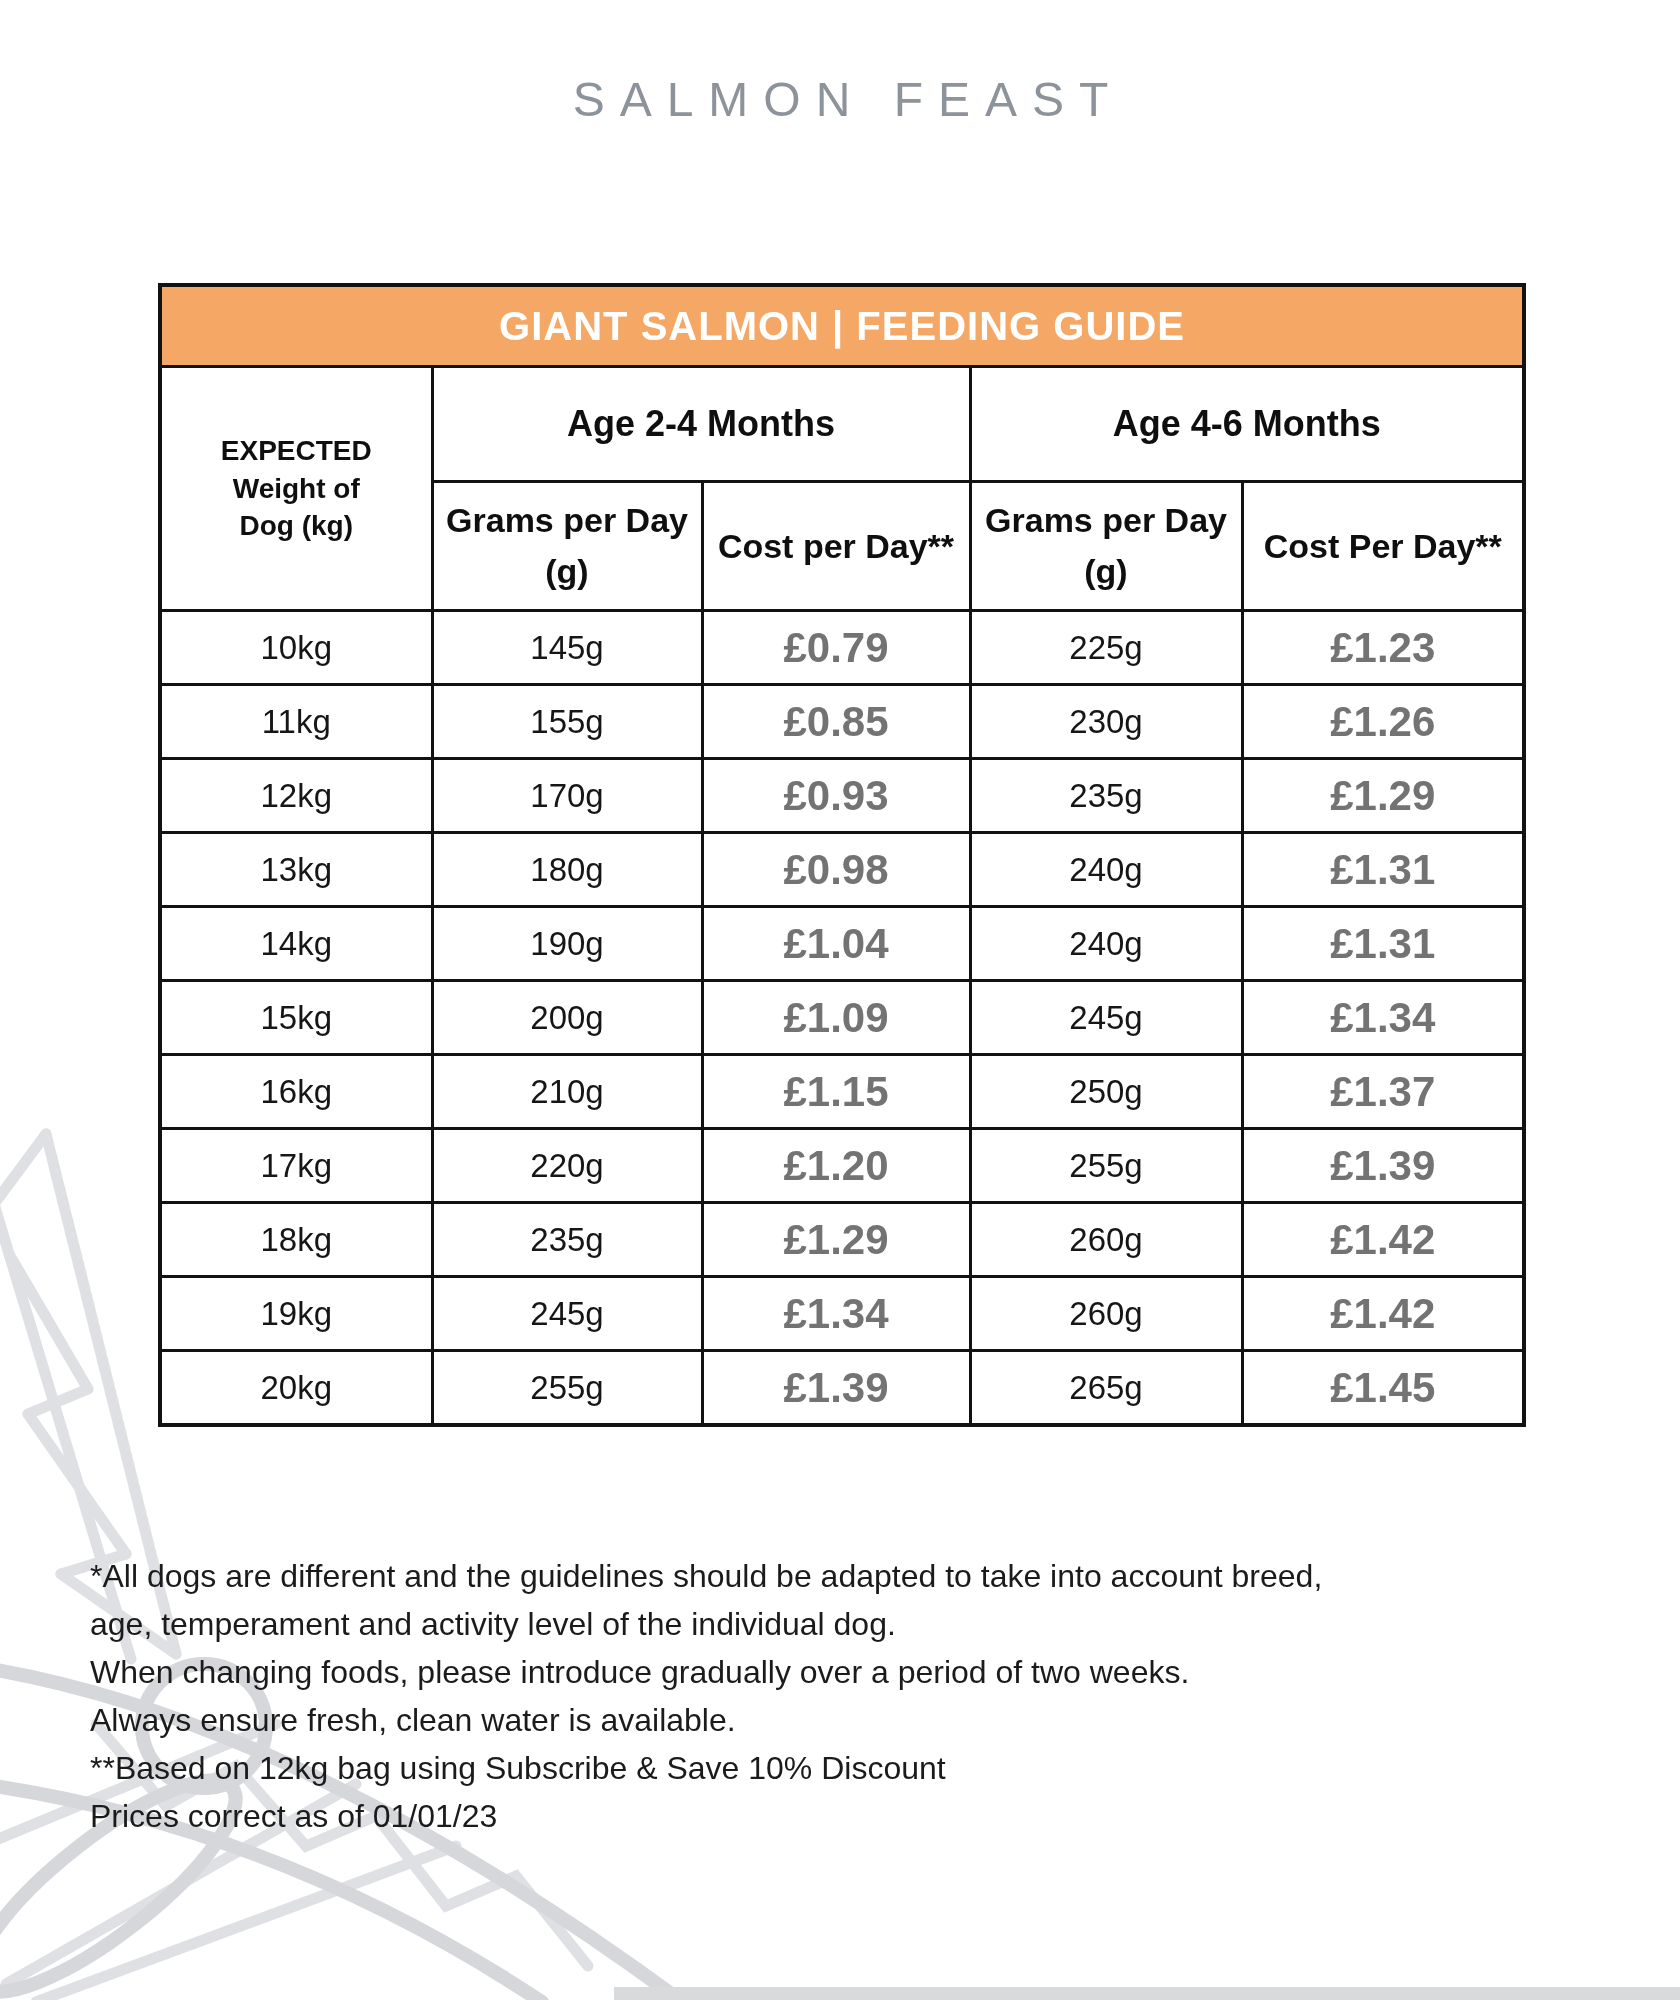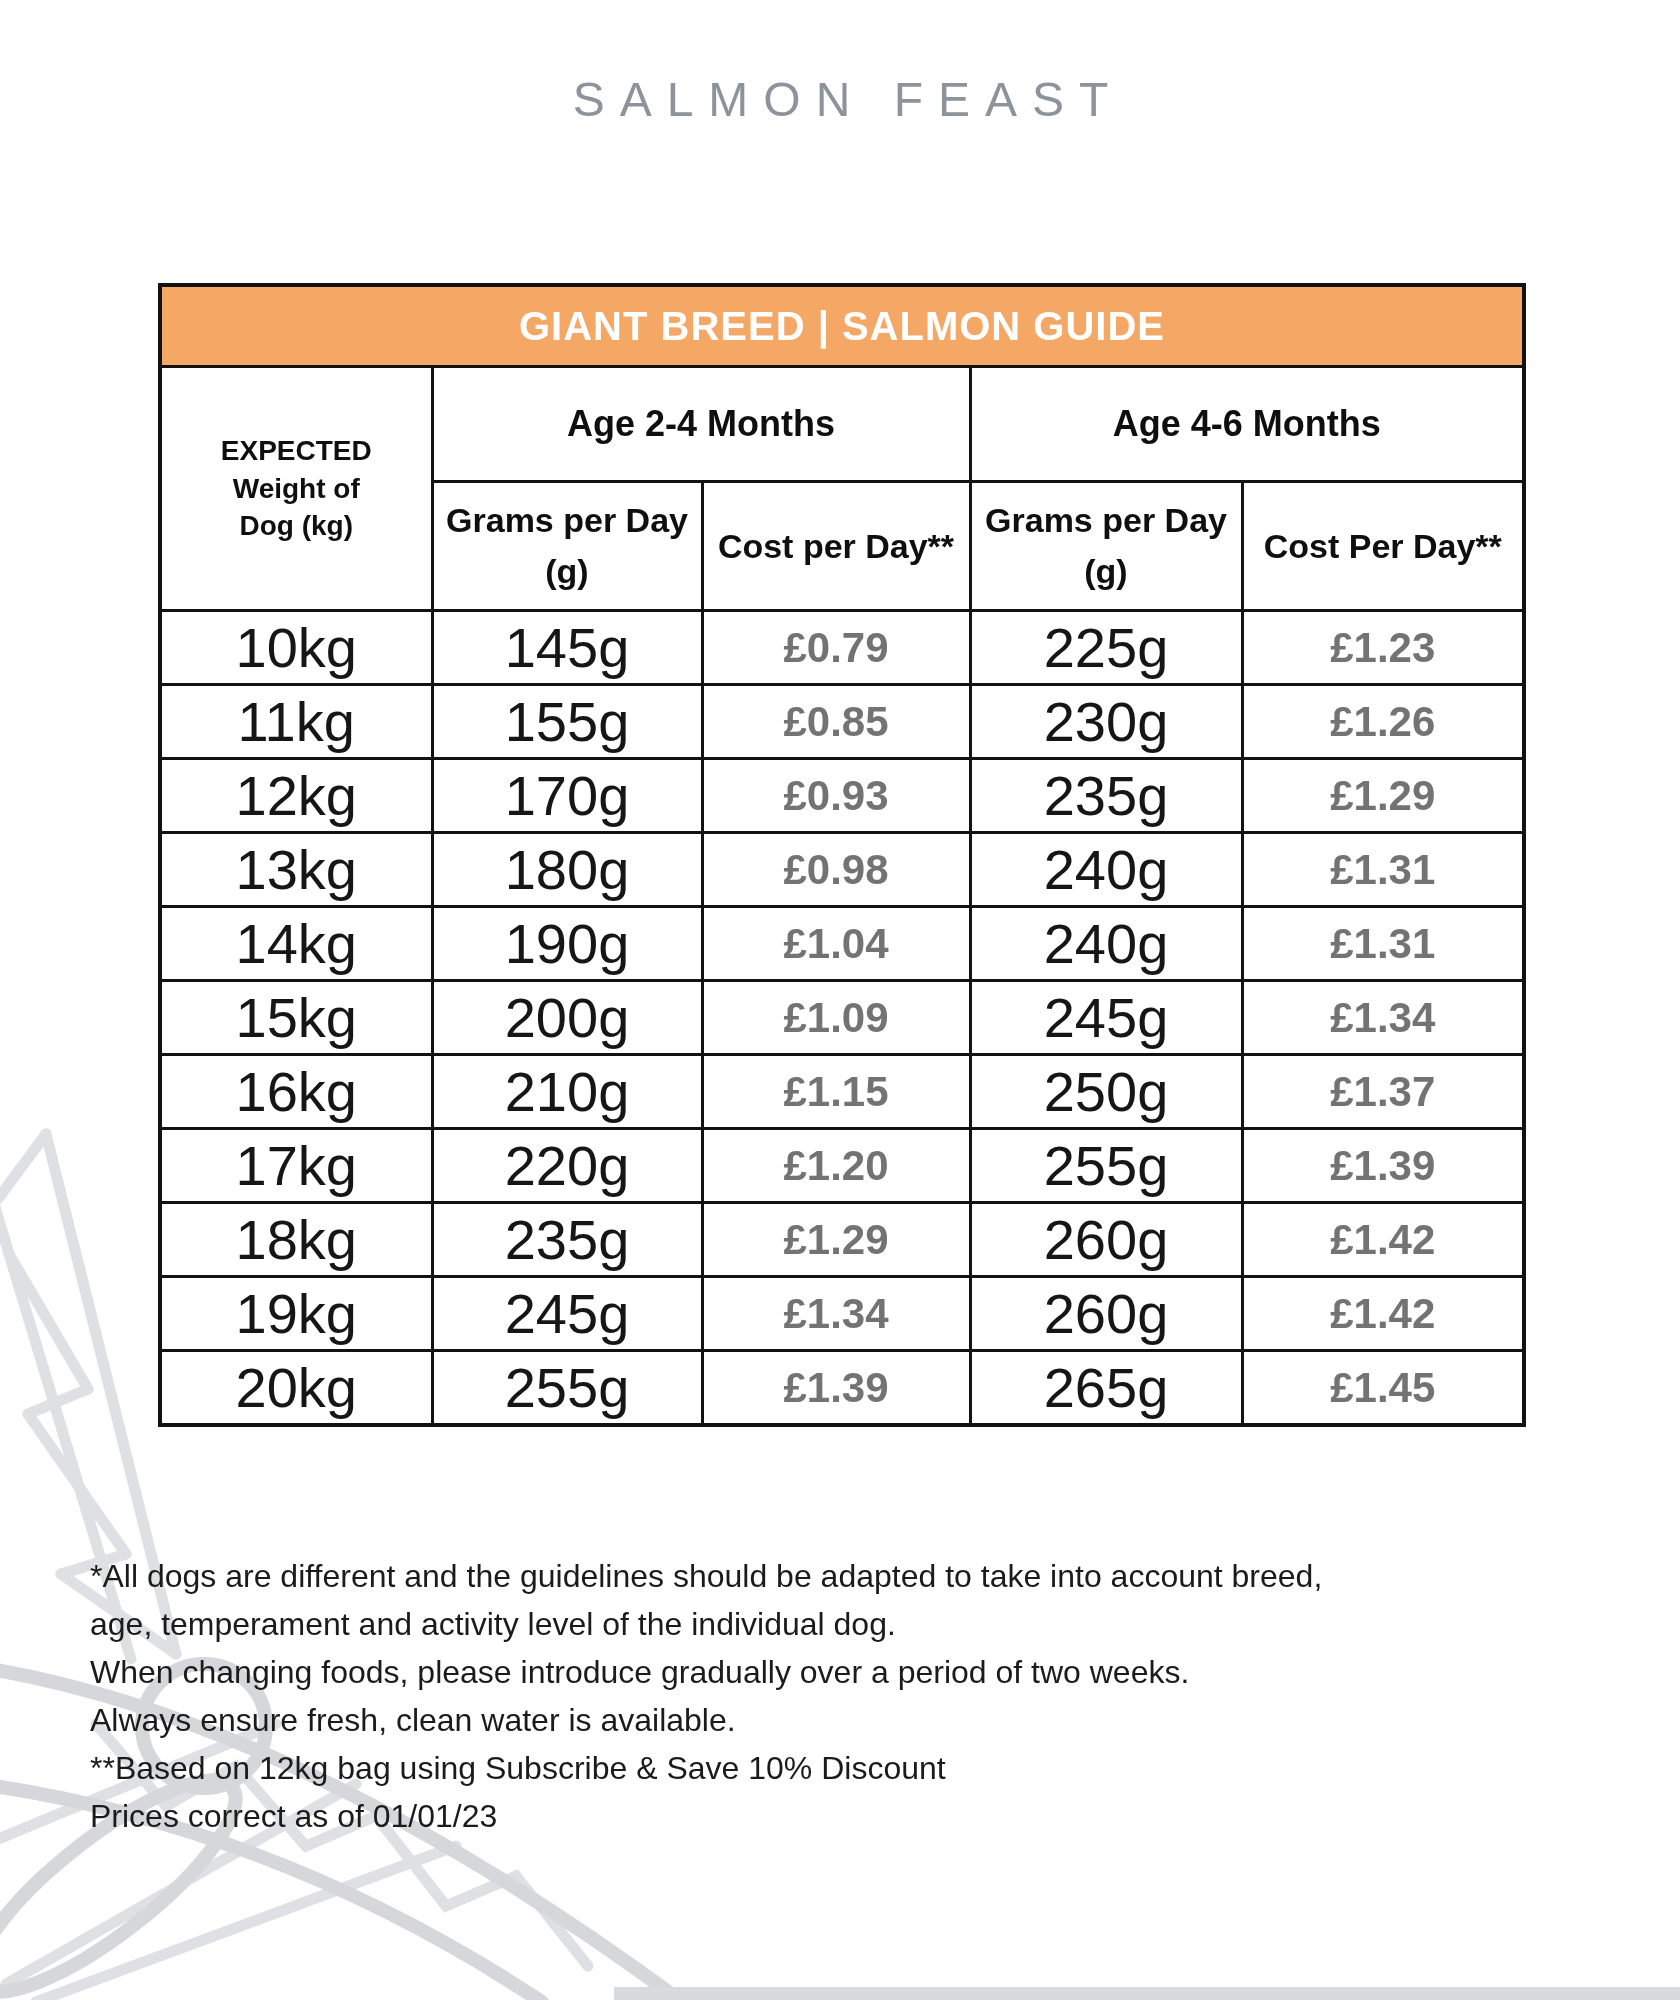--- a/index.html
+++ b/index.html
@@ -111,7 +111,7 @@
   </colgroup>
   <tbody>
       <tr>
-    <th colspan="5" class="banner" style="background: rgb(245, 167, 101);">GIANT BREED | SALMON GUIDE</th>
+    <th colspan="5" class="banner" style="background: rgb(245, 167, 101);">GIANT SALMON | FEEDING GUIDE</th>
   </tr>
   <tr>
     <th rowspan="2" class="weight-head">

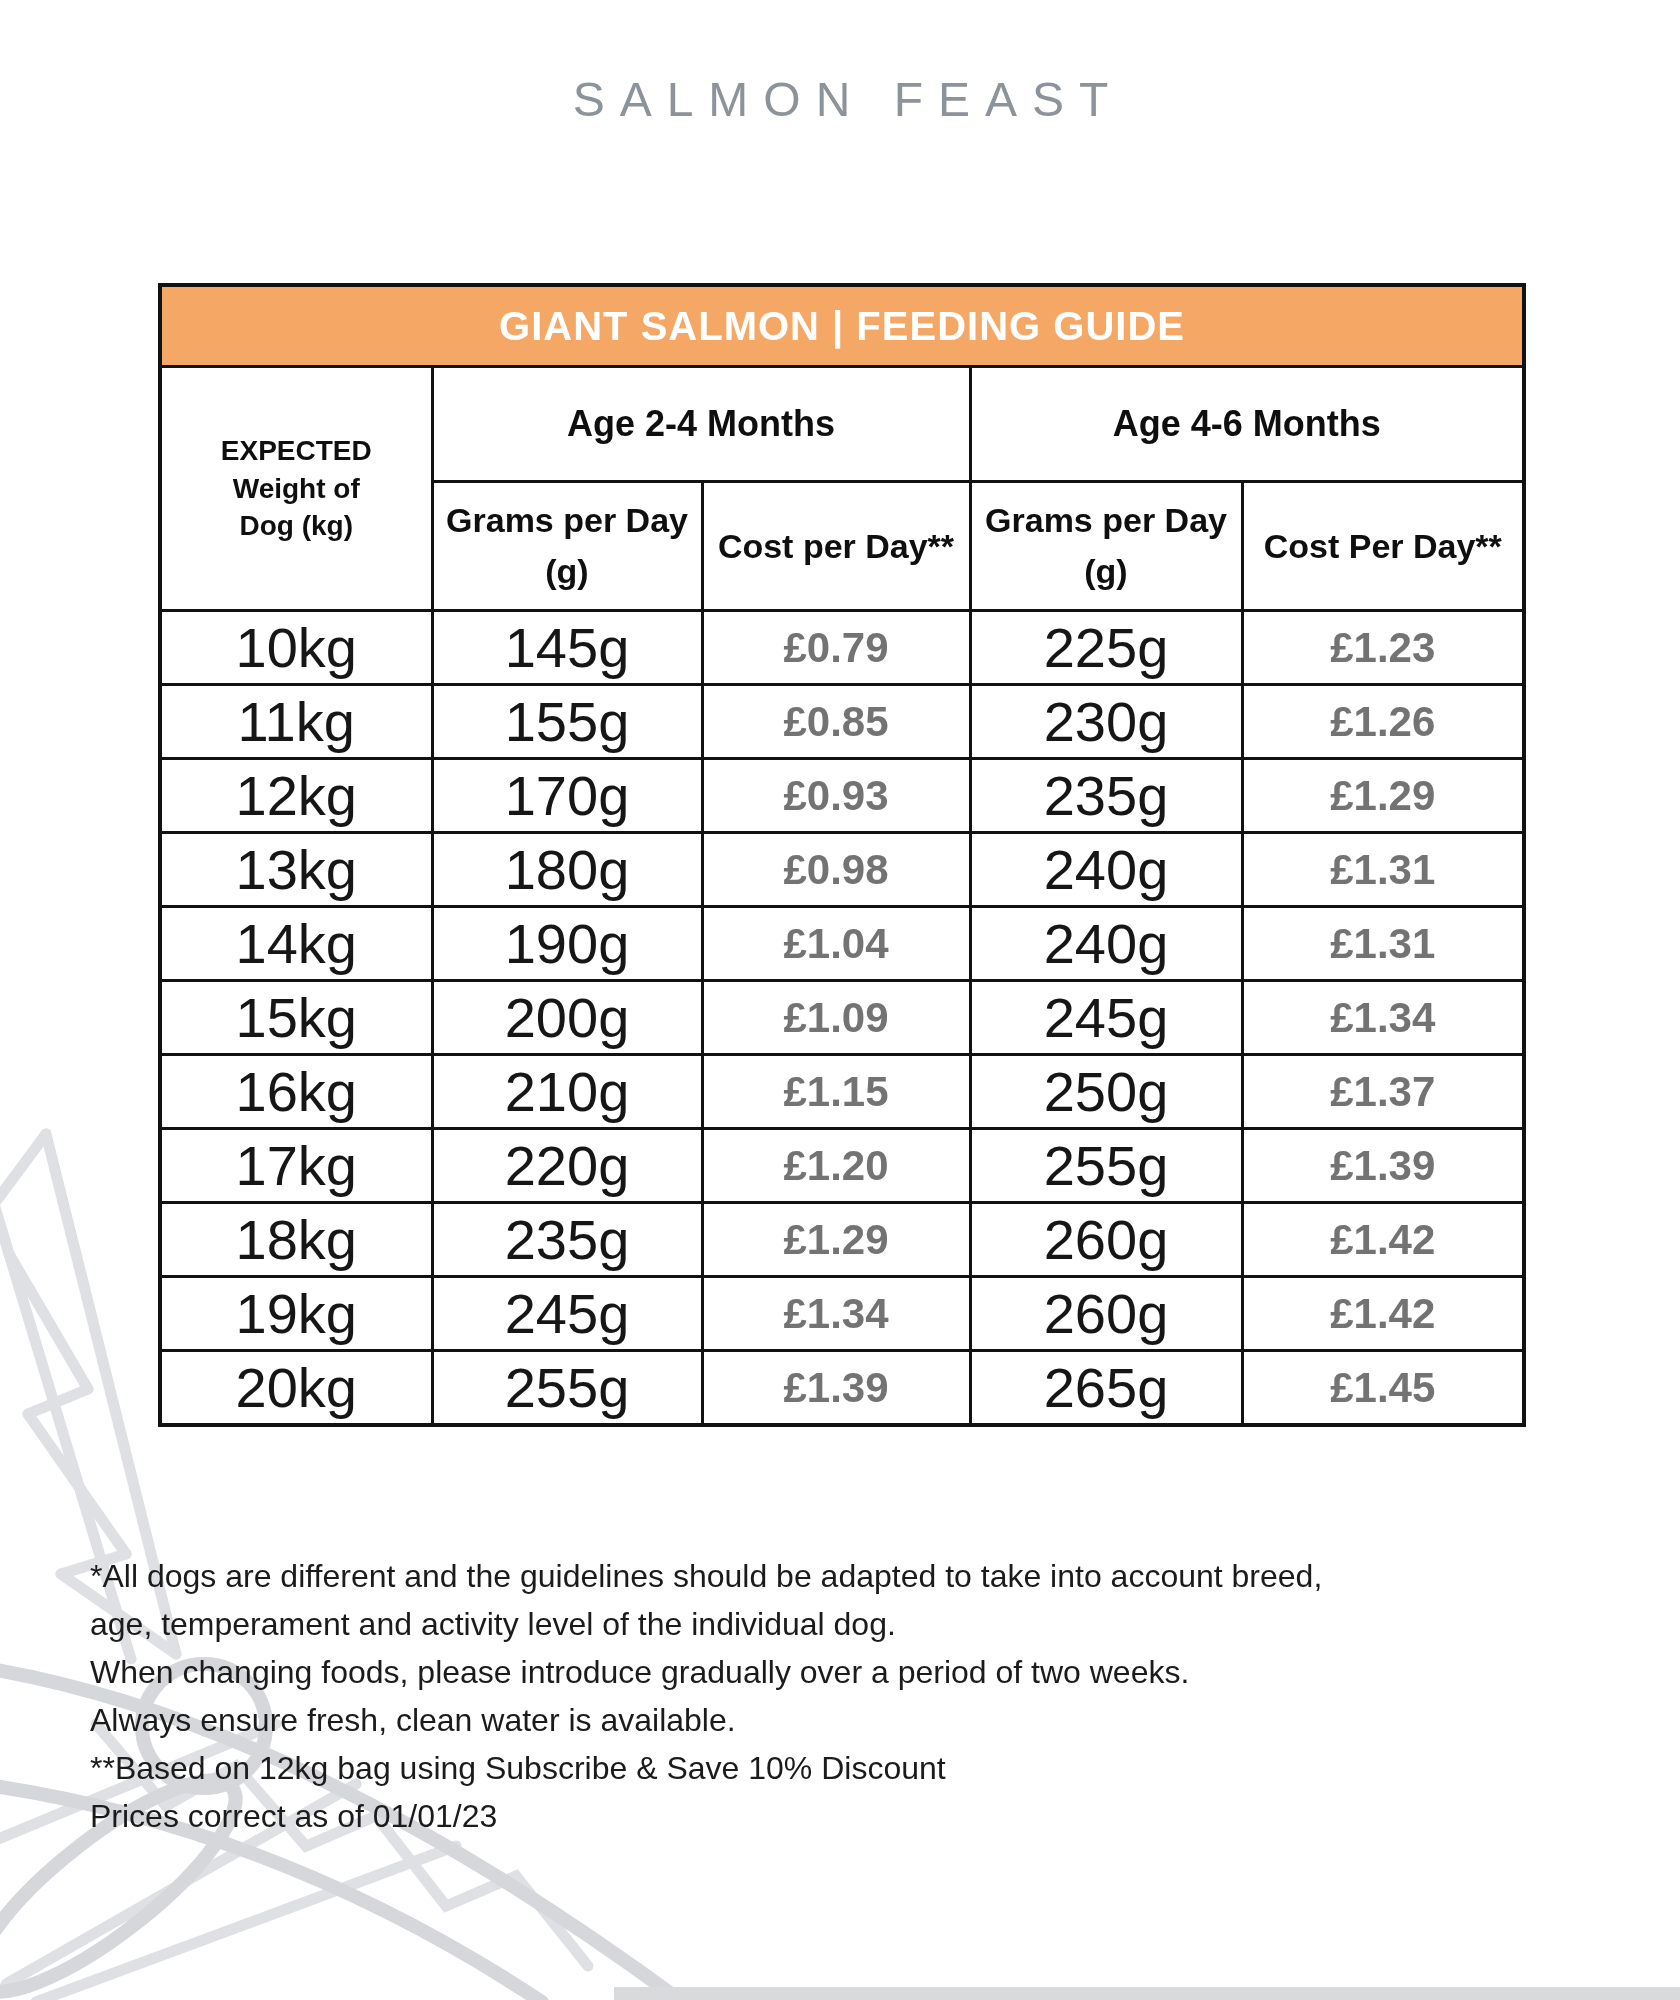--- a/index.html
+++ b/index.html
@@ -55,7 +55,7 @@
     padding:0 34px;color:#0f0f0f;
   }
   td.cell-weight,td.cell-grams{
-    font-size:56px;font-weight:400;color:#161616;height:71px;
+    font-size:33px;font-weight:400;color:#161616;height:71px;
     letter-spacing:0px;
   }
   td.cell-cost{

